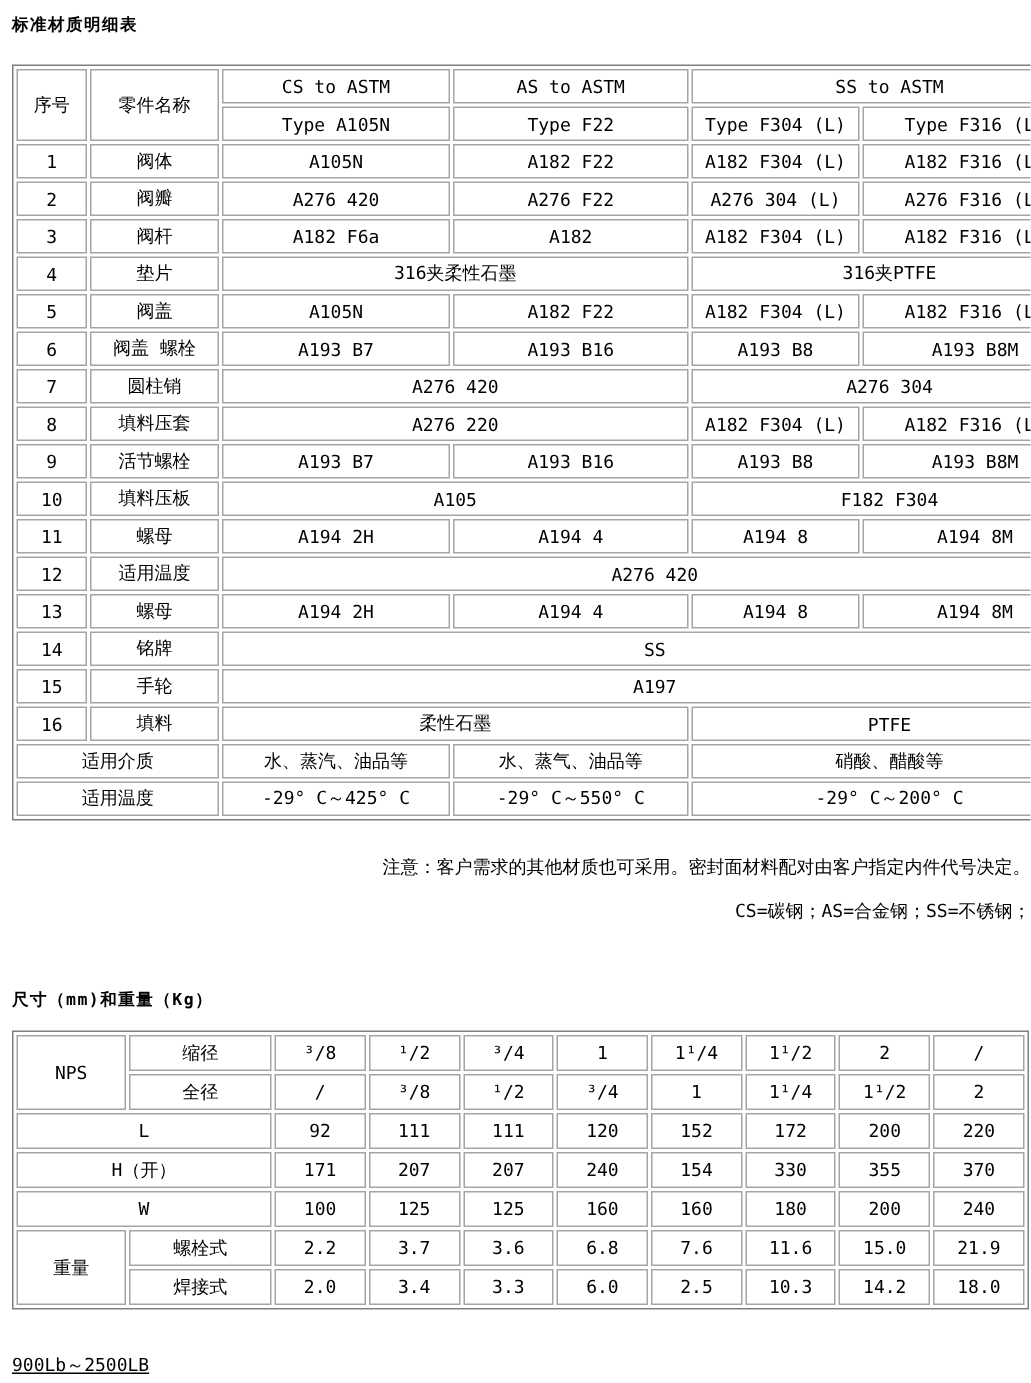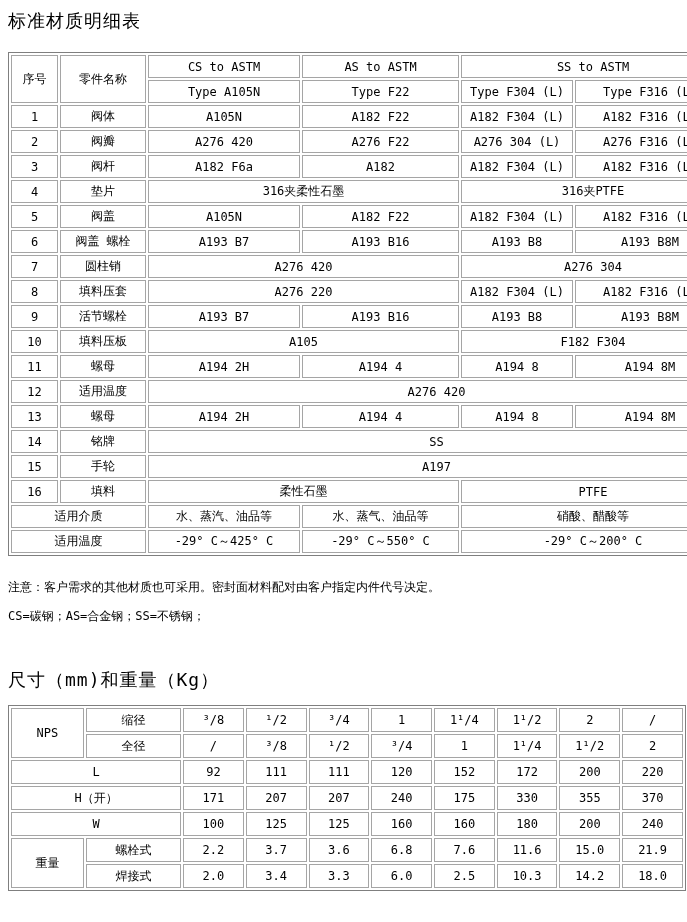--- a/index.html
+++ b/index.html
@@ -9,7 +9,7 @@
     font-size:12px;color:#000000;
   }
   .doc-title{
-    font-weight:normal;font-size:18px;margin:9px 0 0 8px;letter-spacing:1px;
+    font-weight:bold;font-size:11px;margin:9px 0 0 8px;letter-spacing:1px;
   }
   .note{margin:12px 0 0 8px;}
   .note.first{margin-top:23px;}

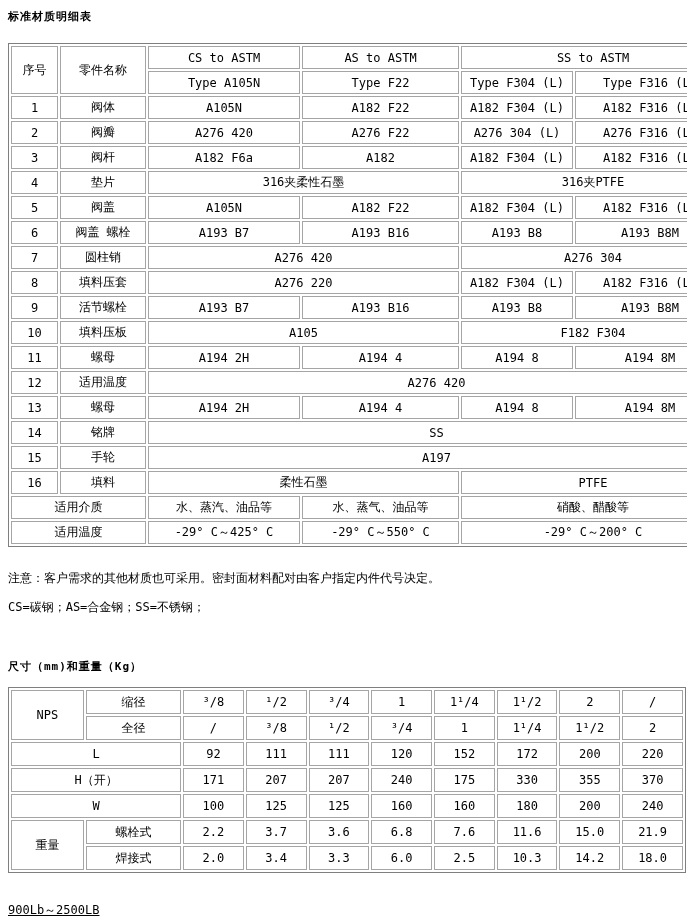--- a/index.html
+++ b/index.html
@@ -11,7 +11,7 @@
   .doc-title{
     font-weight:bold;font-size:11px;margin:9px 0 0 8px;letter-spacing:1px;
   }
-  .note{margin:12px 0 0 8px;}
+  .note{margin:12px 0 0 8px;text-align:right;}
   .note.first{margin-top:23px;}
   table{
     border-collapse:separate;border-spacing:2px;table-layout:fixed;

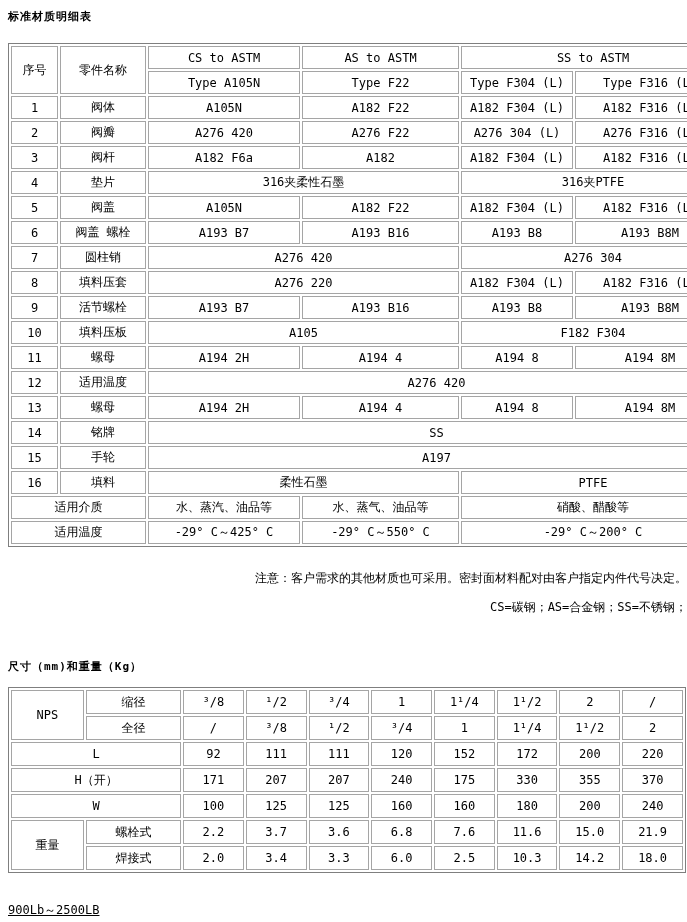--- a/index.html
+++ b/index.html
@@ -240,7 +240,7 @@
     <td>207</td>
     <td>207</td>
     <td>240</td>
-    <td>175</td>
+    <td>154</td>
     <td>330</td>
     <td>355</td>
     <td>370</td>

